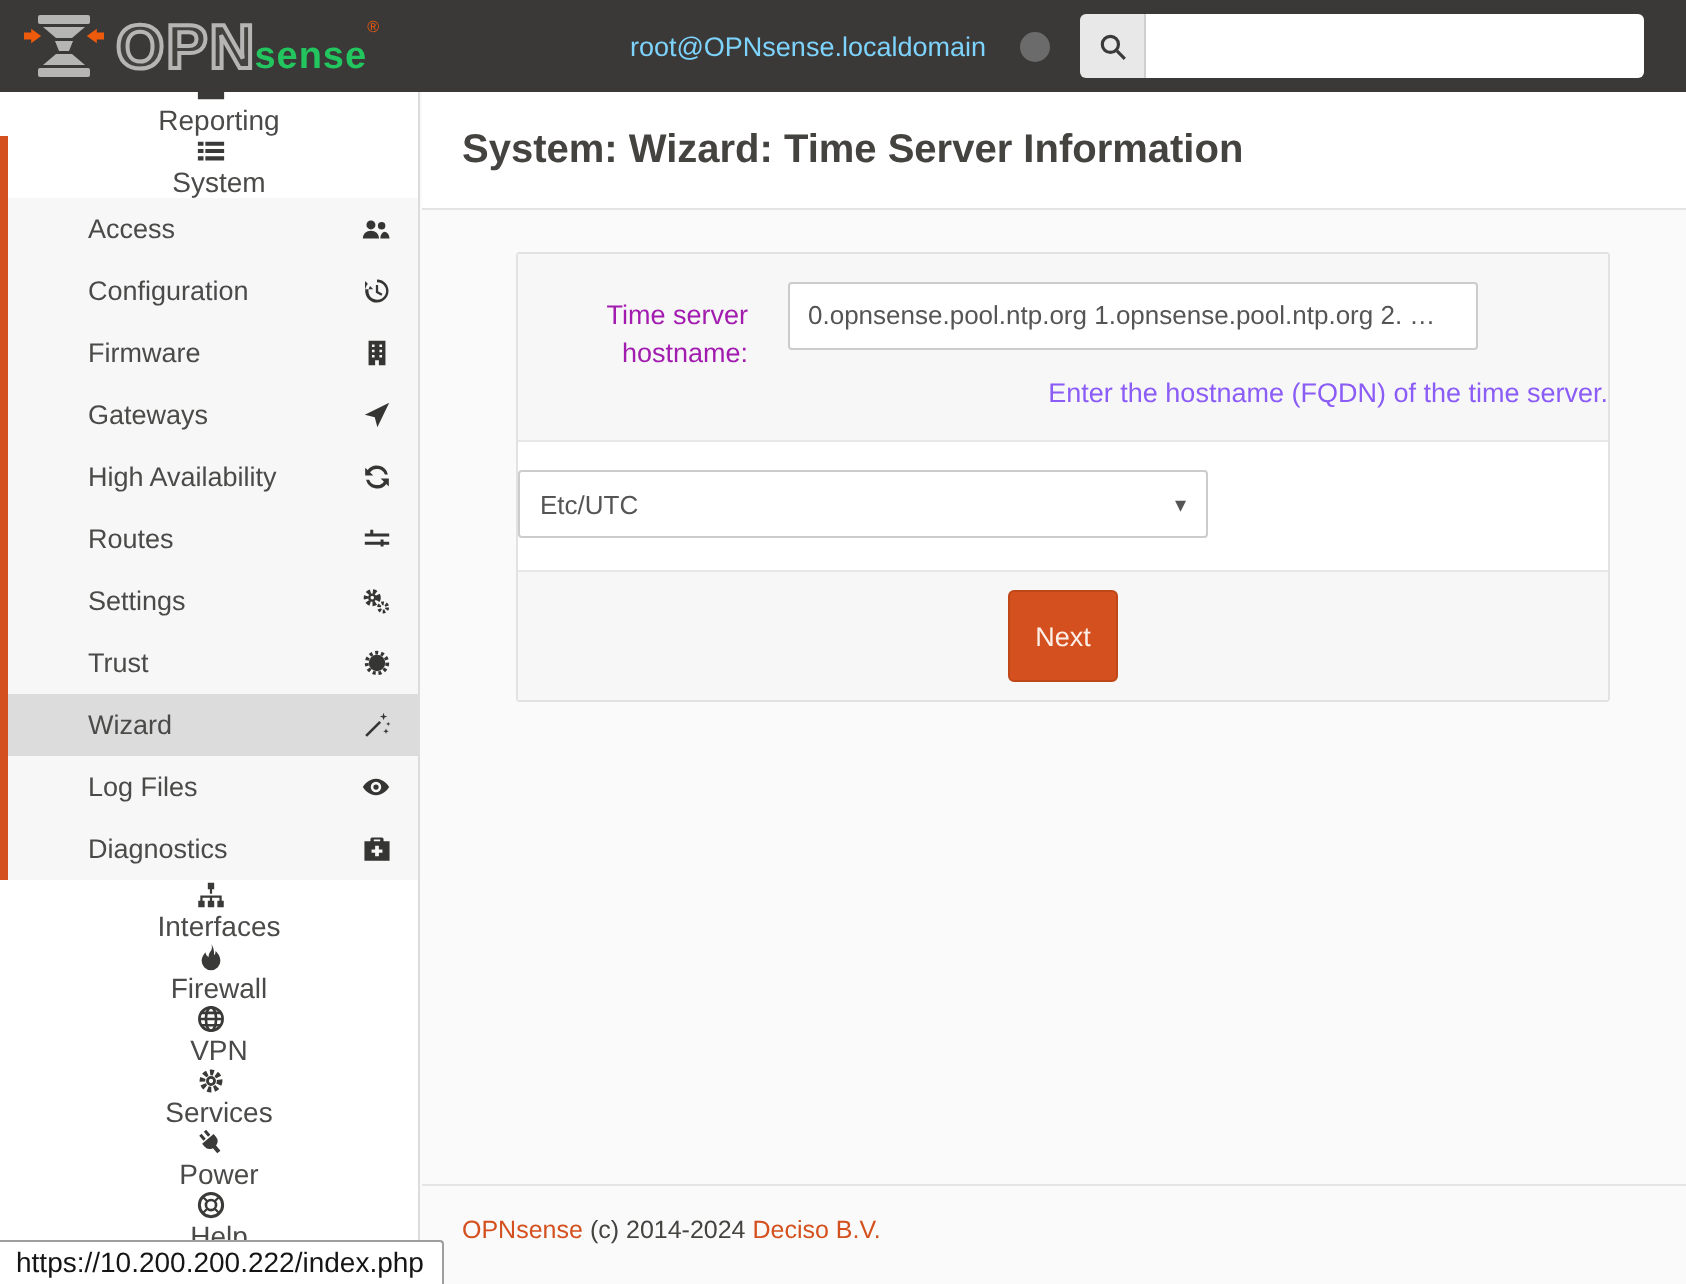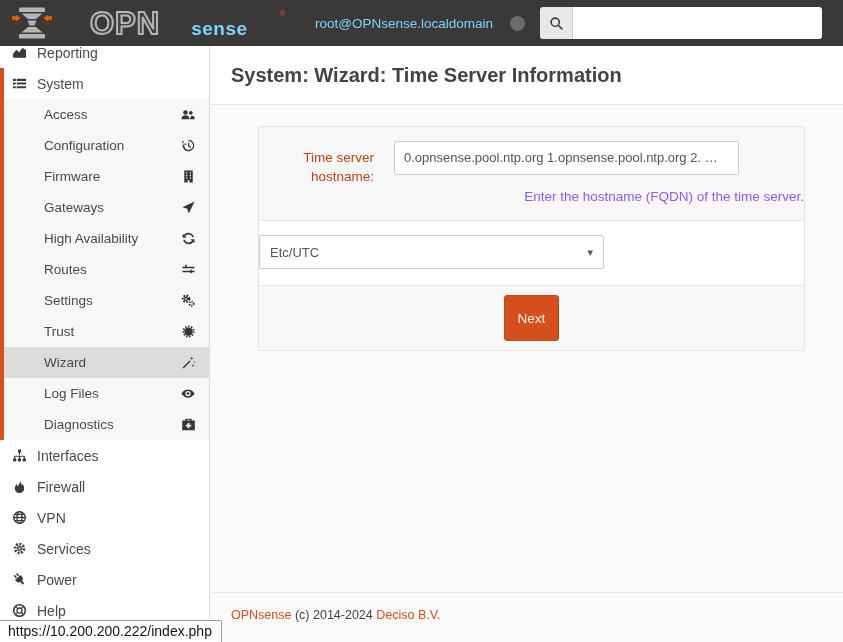--- a/index.html
+++ b/index.html
@@ -14,7 +14,7 @@
     position:absolute; top:0; left:0; width:843px; height:46px;
     background:#3a3938; display:flex; align-items:center; z-index:5;
   }
-  .logo { display:flex; align-items:center; margin-left:12px;gap:32px; }
+  .logo { display:flex; align-items:center; margin-left:12px; }
   .logo-mark { margin-right:6px; display:block; }
   .brand-opn {
     font-size:31px; font-weight:700; letter-spacing:1px; line-height:1;

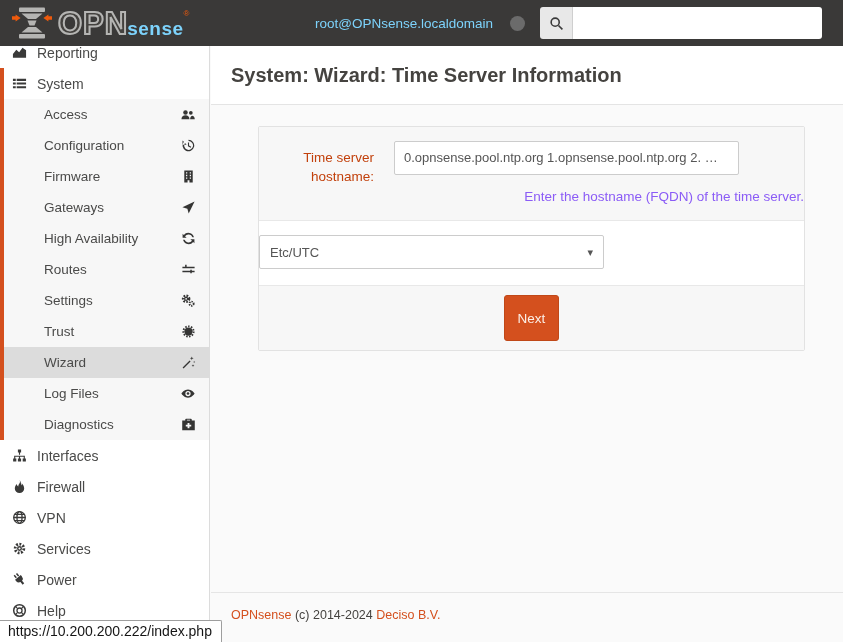--- a/index.html
+++ b/index.html
@@ -23,7 +23,7 @@
   @supports (-webkit-text-stroke: 1px #000) {
     .brand-opn { color:#44423f; -webkit-text-stroke:2px #b5b5b3; }
   }
-  .brand-sense { color:#7dd3fc; font-size:19px; font-weight:700; align-self:flex-end; margin:0 0 1px -1px; letter-spacing:0.5px; }
+  .brand-sense { color:#22c55e; font-size:19px; font-weight:700; align-self:flex-end; margin:0 0 1px -1px; letter-spacing:0.5px; }
   .brand-reg { color:#ee5a0c; font-size:8px; align-self:flex-start; margin-top:4px; }
   .account { margin-left:auto; color:#7dd3fc; font-size:13.5px; }
   .status-dot { width:15px; height:15px; border-radius:50%; background:#6b6b6b; margin:0 15px 0 17px; }

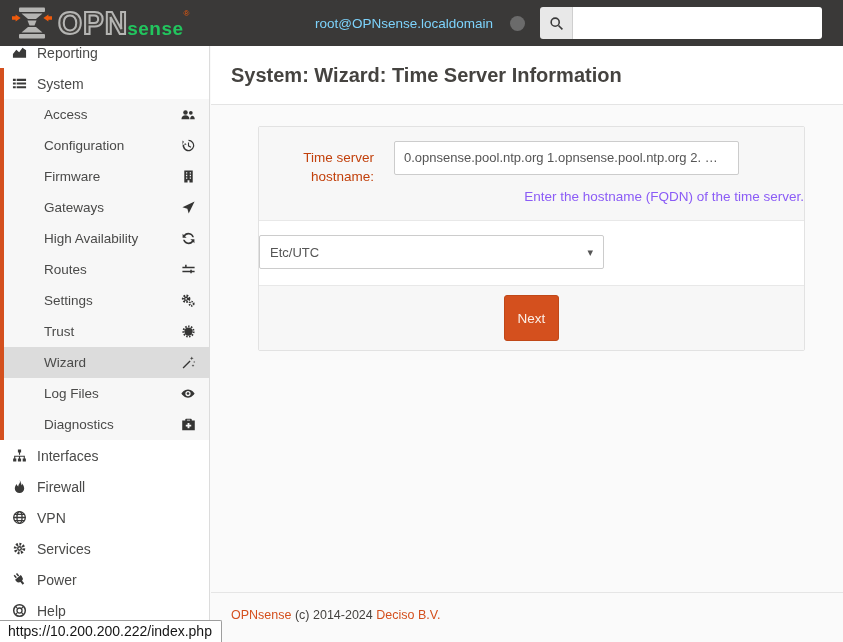--- a/index.html
+++ b/index.html
@@ -42,7 +42,7 @@
   .nav { margin-top:-9px; }
   .nav-item {
     height:31px; display:flex; align-items:center; padding-left:10px;
-    font-size:14px; color:#4a4a49; cursor:pointer; white-space:nowrap;
+    font-size:14px; color:#4a4a49; cursor:pointer; white-space:nowrap;flex-direction:column;
   }
   .nav-item .li { width:18px; margin-right:9px; color:#3a3a39; display:flex; justify-content:center; flex:none; }
   .group { border-left:4px solid #d4501e; }

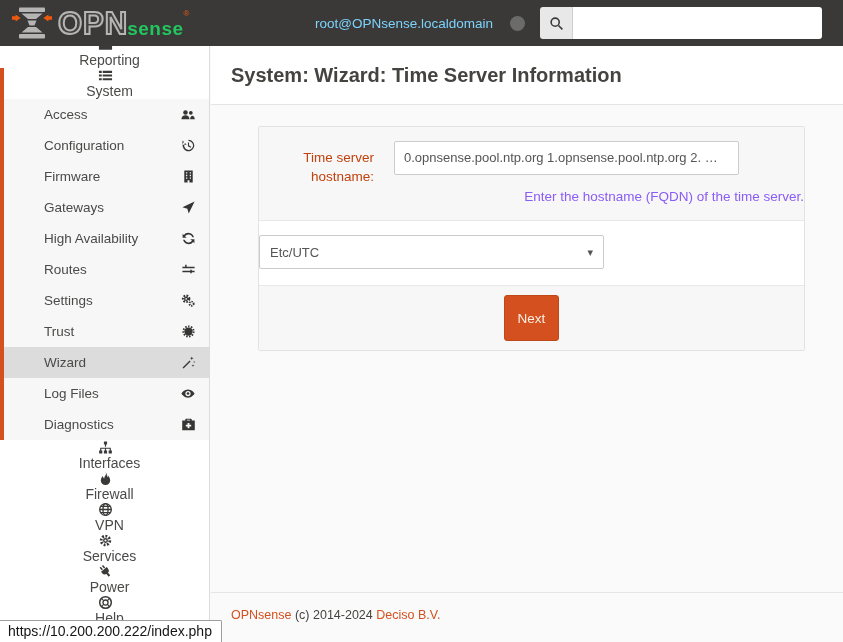--- a/index.html
+++ b/index.html
@@ -74,7 +74,7 @@
   .frow + .frow { border-top:1px solid #e8e8e8; }
   .flabel {
     width:135px; flex:none; text-align:right;
-    padding:8px 20px 0 10px; font-size:13.5px; color:#c2410c; line-height:1.4;
+    padding:8px 20px 0 10px; font-size:13.5px; color:#a21caf; line-height:1.4;
   }
   .ffield { flex:1; }
   .text-input {

